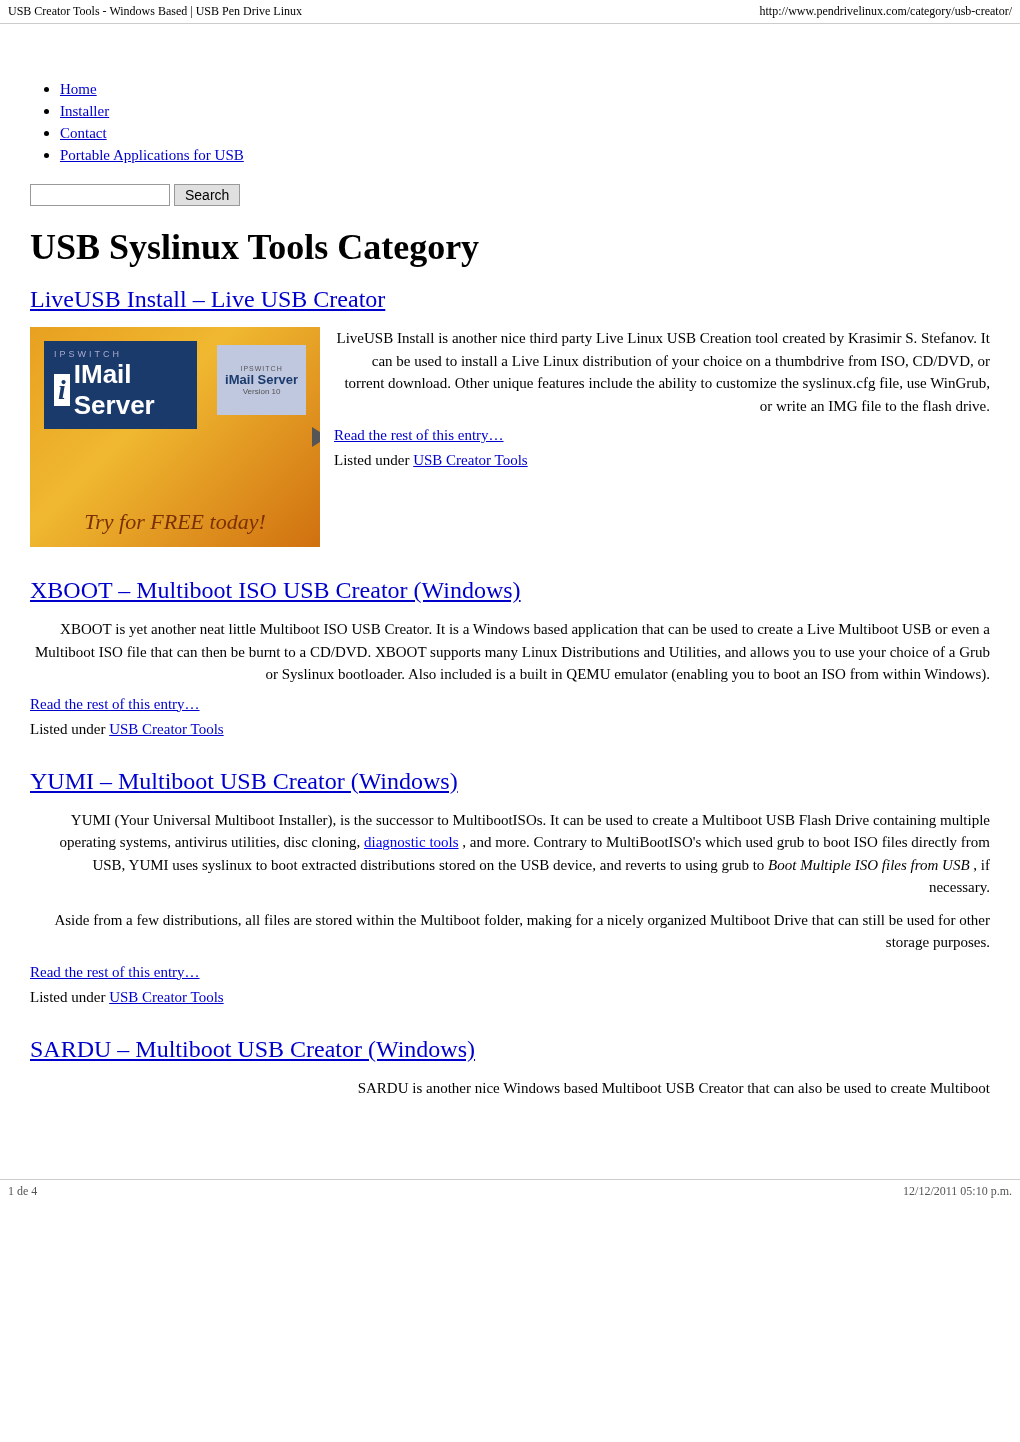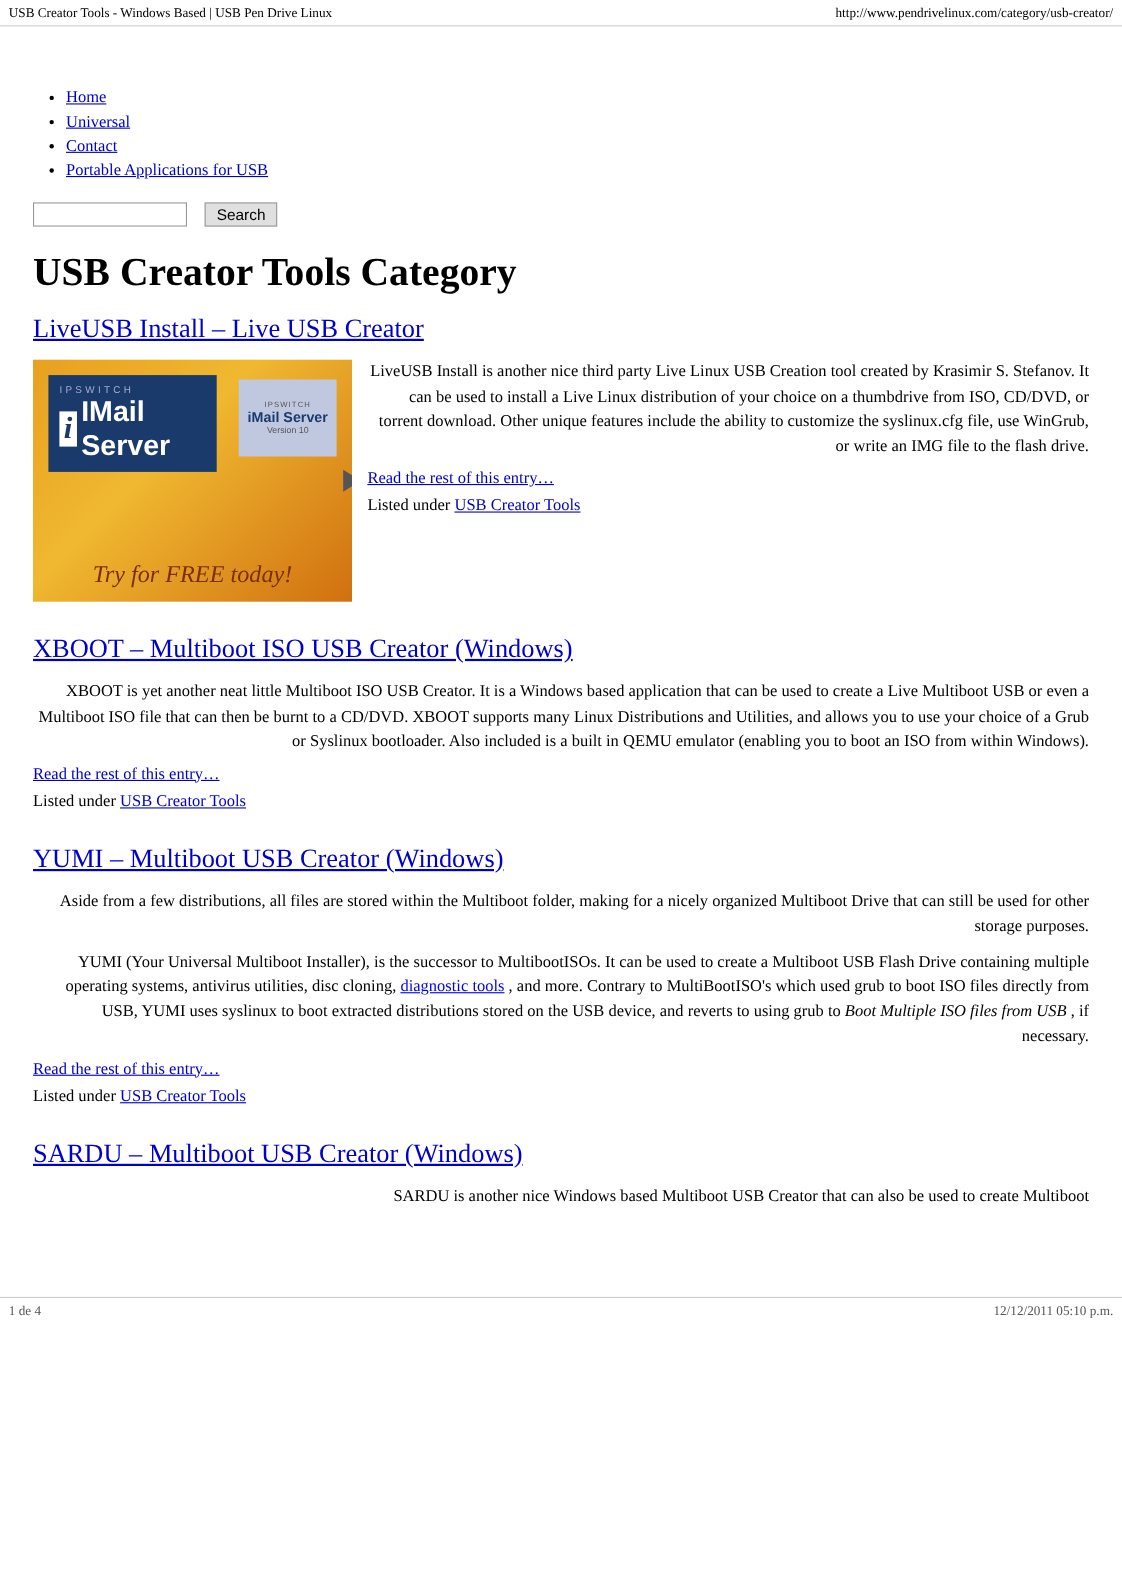--- a/index.html
+++ b/index.html
@@ -222,7 +222,7 @@
       <a href="#">Home</a>
     </li>
     <li>
-      <a href="#">Universal</a>
+      <a href="#">Installer</a>
     </li>
     <li>
       <a href="#">Contact</a>

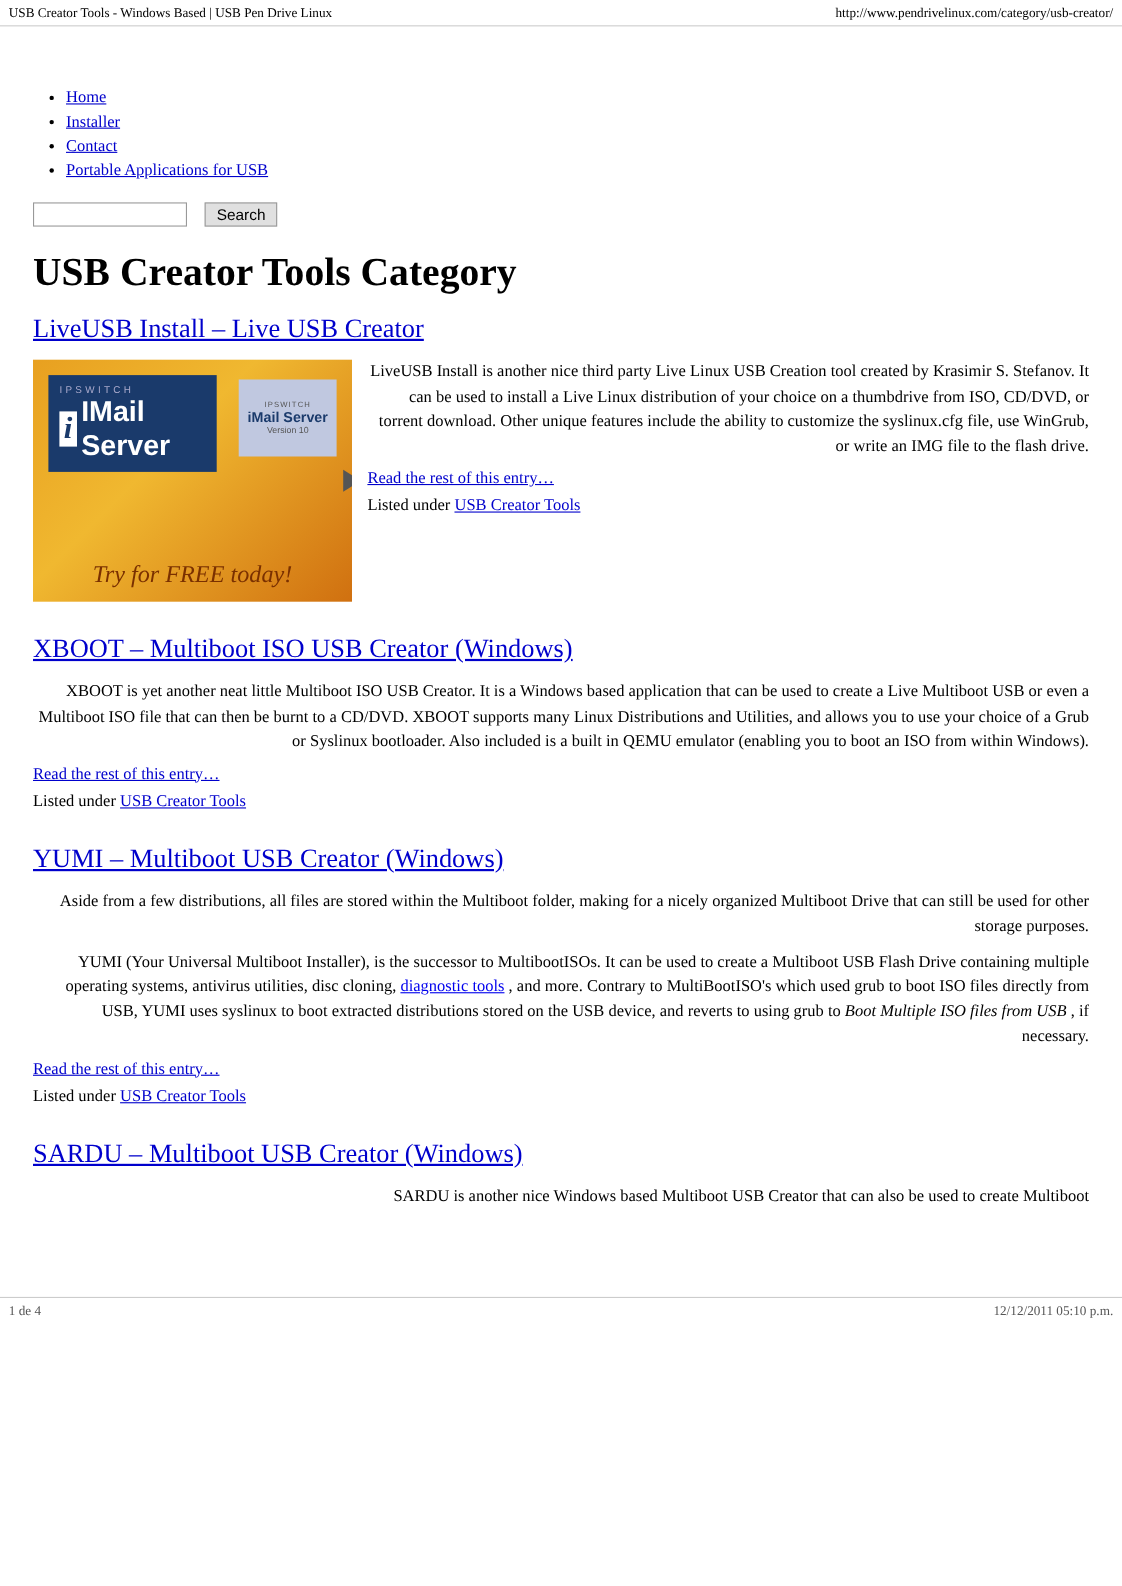--- a/index.html
+++ b/index.html
@@ -39,7 +39,7 @@
       padding: 6px 16px 10px 30px;
       display: flex;
       align-items: center;
-      gap: 16px;
+      gap: 4px;
     }
     #search-area input {
       border: 1px solid #999;

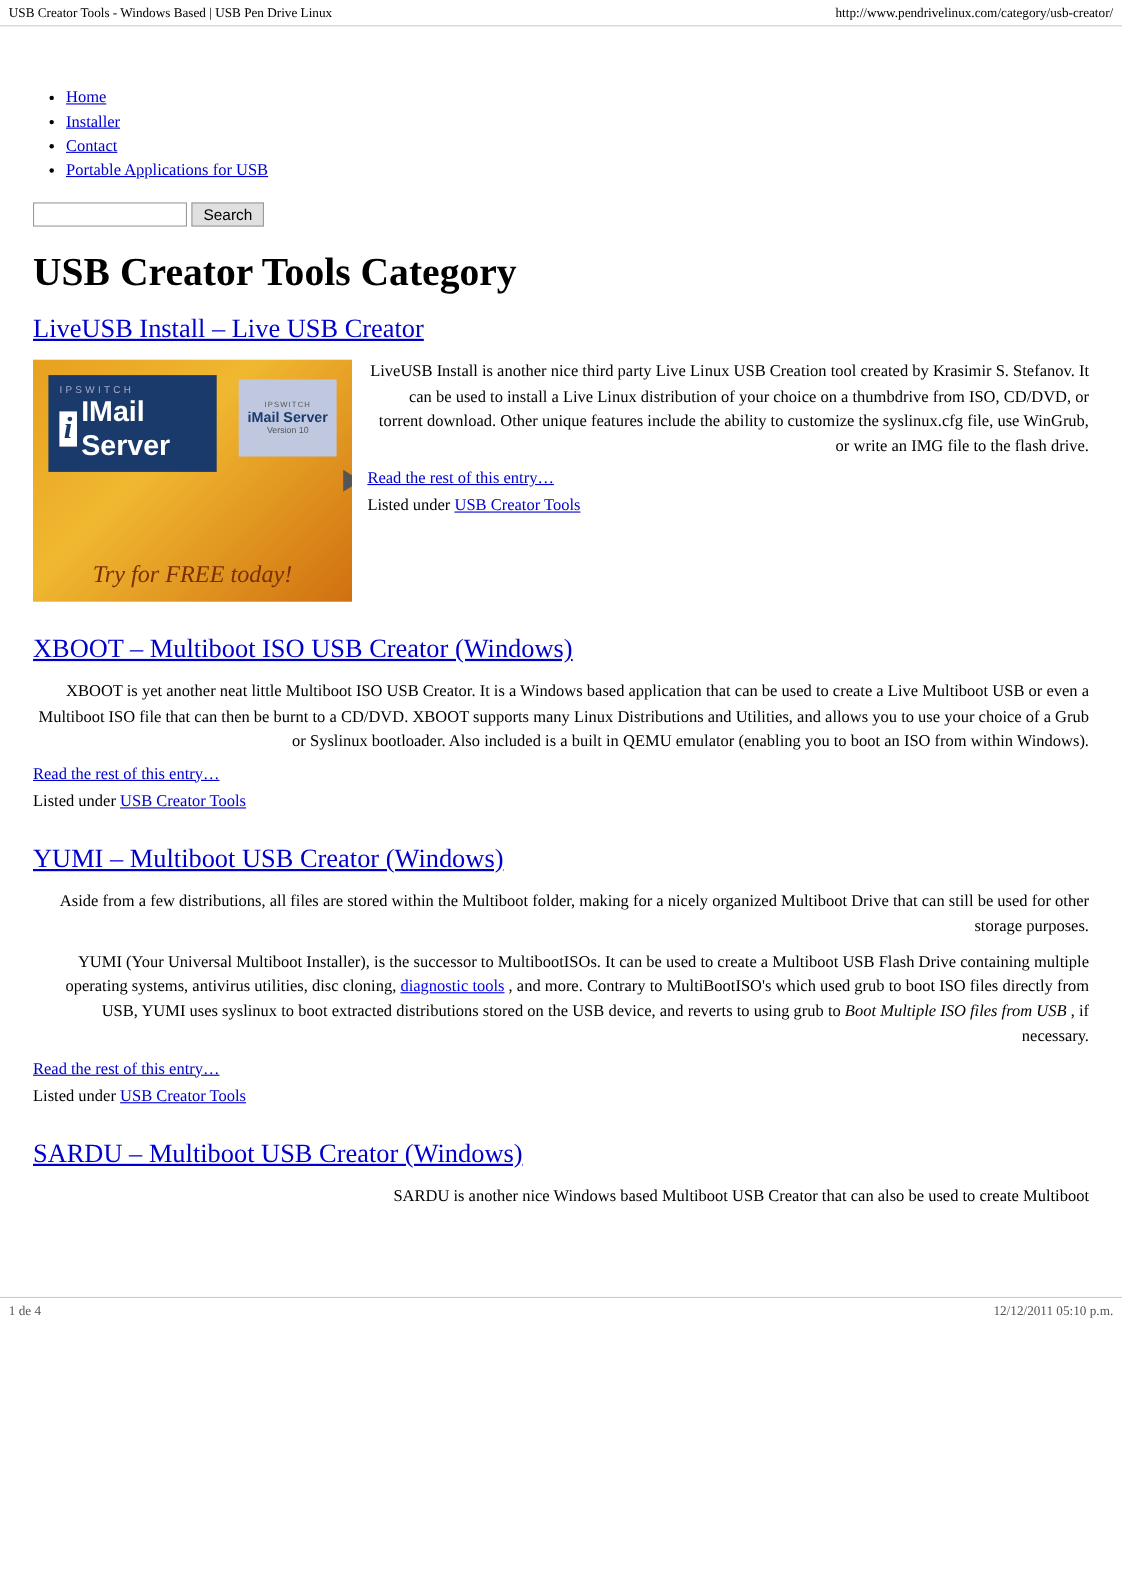--- a/index.html
+++ b/index.html
@@ -240,7 +240,7 @@
 
 <div id="main-content">
 
-  <h1 class="page-title">USB Creator Tools Category</h1>
+  <h1 class="page-title">USB Syslinux Tools Category</h1>
 
   <div class="article-block">
     <h2 class="section-title">

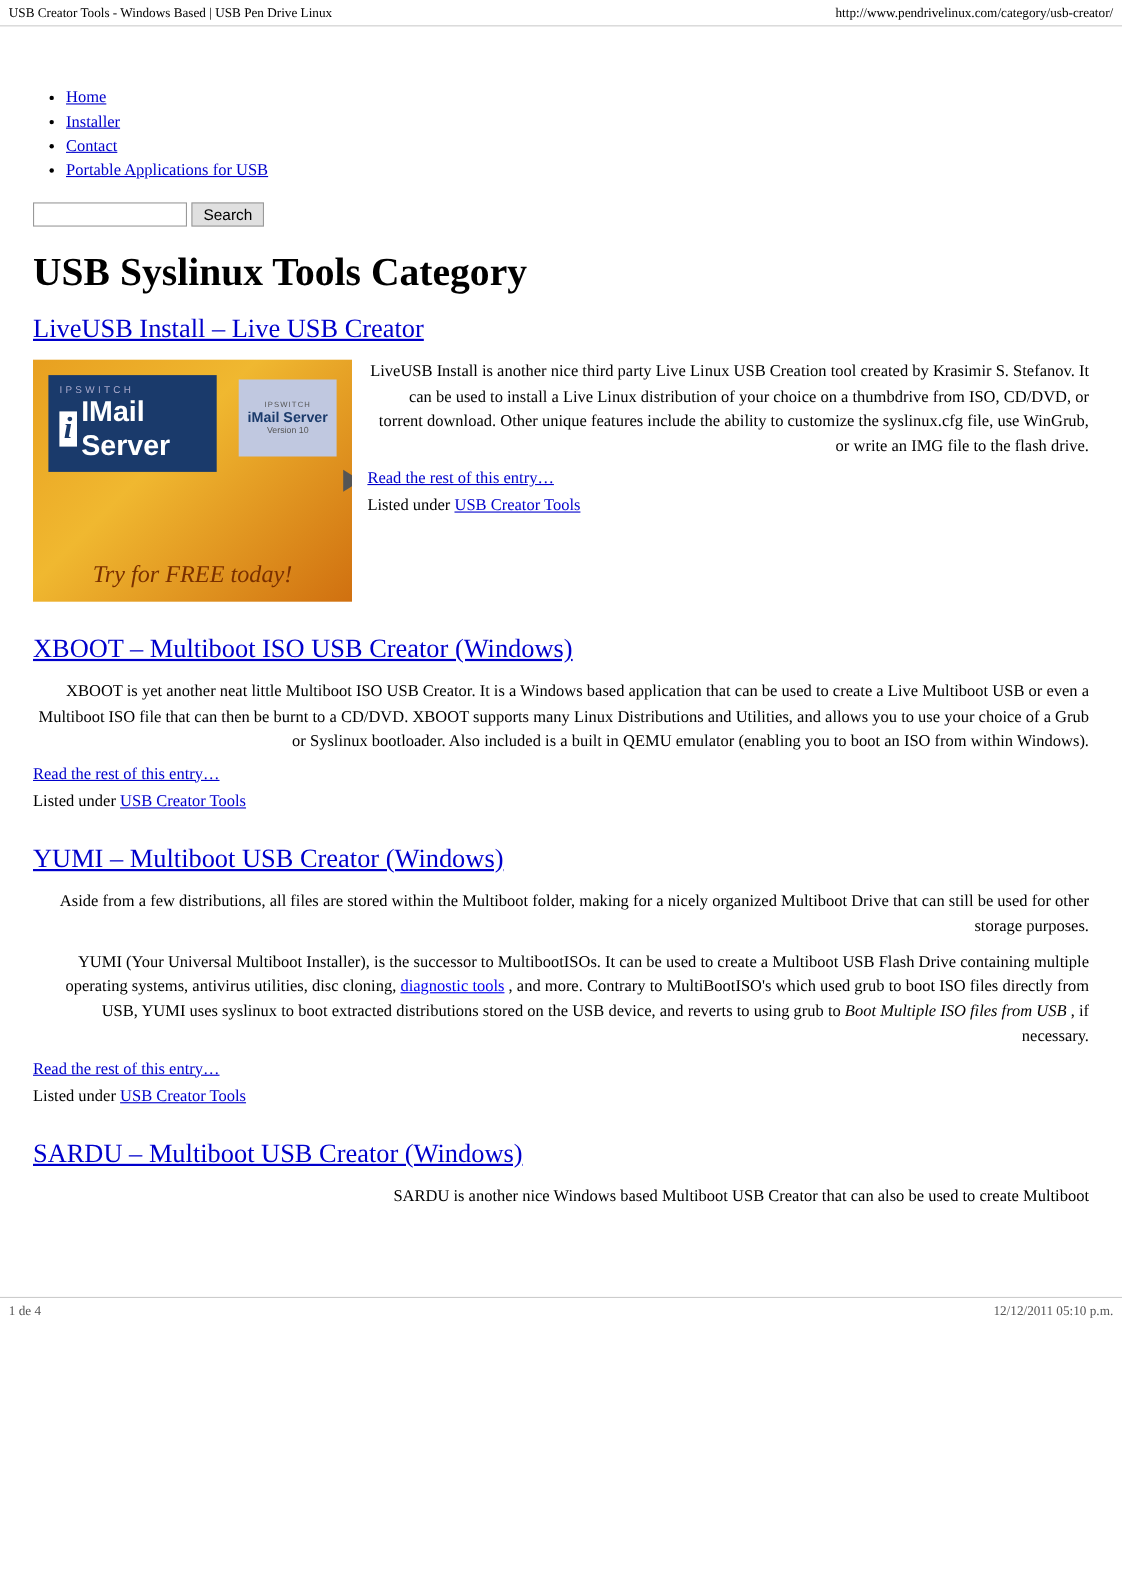--- a/index.html
+++ b/index.html
@@ -292,7 +292,6 @@
     <h2 class="section-title">
       <a href="#">YUMI – Multiboot USB Creator (Windows)</a>
     </h2>
-    <p class="body-text">Aside from a few distributions, all files are stored within the Multiboot folder, making for a nicely organized Multiboot Drive that can still be used for other storage purposes.</p>
     <p class="body-text">
       <span>YUMI (Your Universal Multiboot Installer), is the successor to MultibootISOs. It can be used to create a Multiboot USB Flash Drive containing multiple operating systems, antivirus utilities, disc cloning,</span>
       <a href="#">diagnostic tools</a>
@@ -300,6 +299,7 @@
       <em>Boot Multiple ISO files from USB</em>
       <span>, if necessary.</span>
     </p>
+    <p class="body-text">Aside from a few distributions, all files are stored within the Multiboot folder, making for a nicely organized Multiboot Drive that can still be used for other storage purposes.</p>
     <a href="#" class="read-more">Read the rest of this entry…</a>
     <div class="listed-under">
       <span>Listed under</span>

